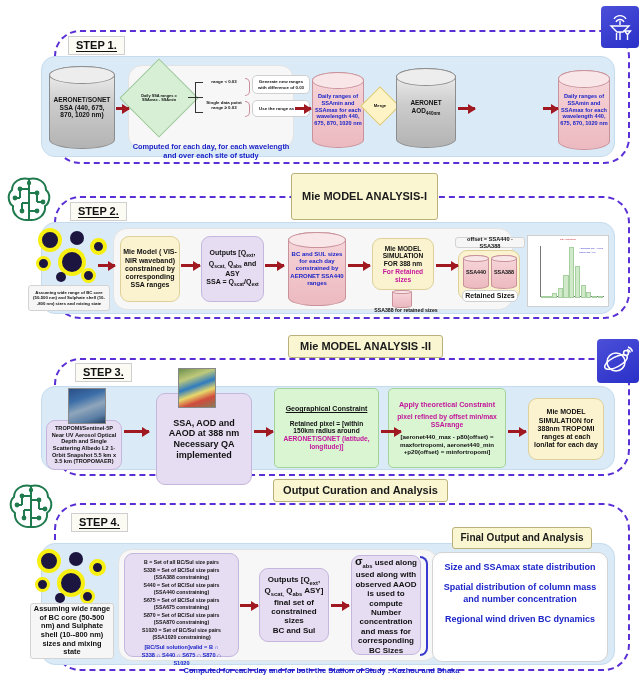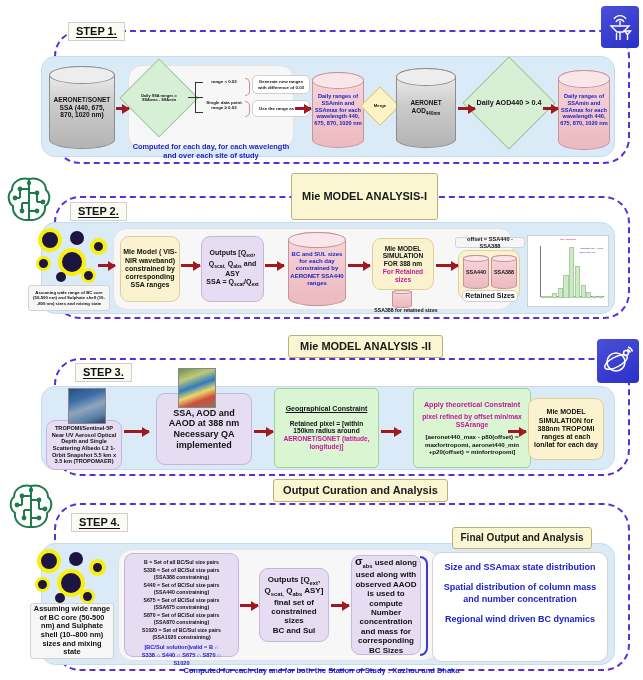--- a/index.html
+++ b/index.html
@@ -198,7 +198,7 @@
 
   <div class="dashframe" style="left:54px; top:30px; width:576px; height:134px;"></div>
 
-  <div class="steplabel" style="left:68px; top:22px;text-align:right;"><span>STEP 1.</span></div>
+  <div class="steplabel" style="left:68px; top:36px;text-align:right;"><span>STEP 1.</span></div>
 
   <div class="bluepanel" style="left:41px; top:56px; width:574px; height:101px;"></div>
 

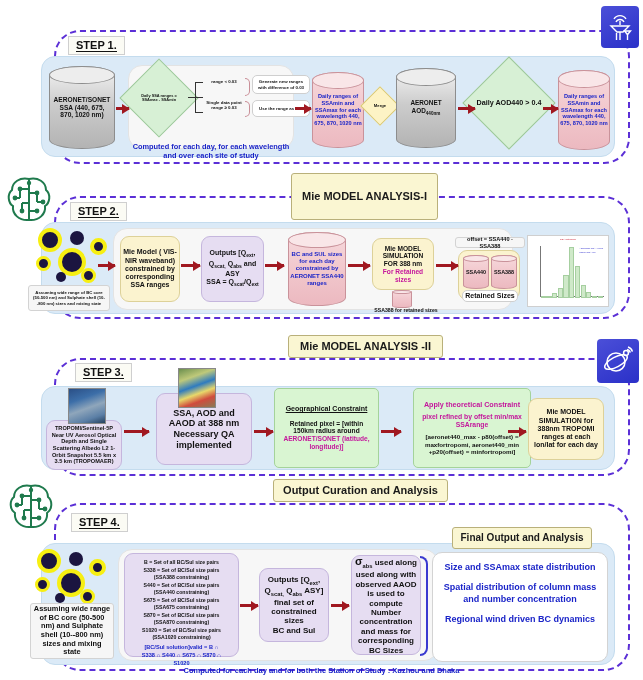--- a/index.html
+++ b/index.html
@@ -264,10 +264,6 @@
       <div class="head"></div>
     </div>
 
-  <div class="diamond" style="left:476px; top:70px; width:66px; height:66px;">
-    <div class="shape"></div>
-    <div class="txt" style="font-size:7.2px; font-weight:bold;">Daily AOD440 &gt; 0.4</div>
-  </div>
 
   <div class="arrow" style="left:543px; top:107px; width:15px;">
       <div class="line"></div>

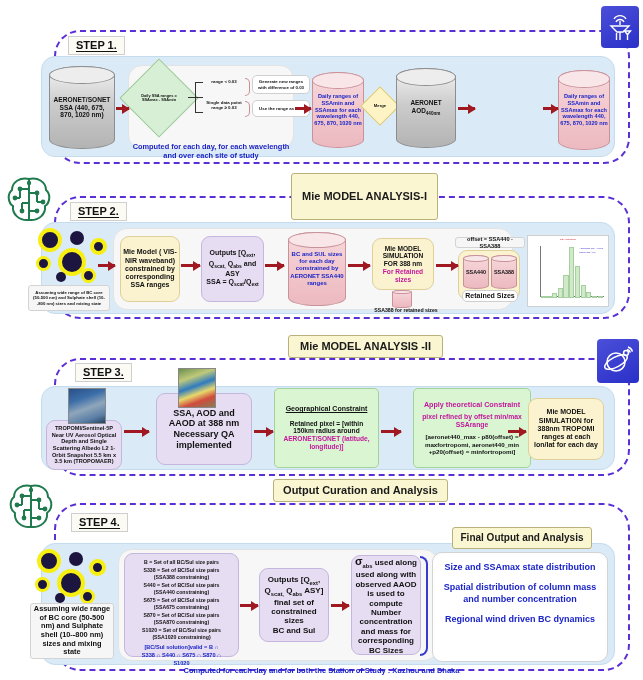--- a/index.html
+++ b/index.html
@@ -465,7 +465,7 @@
       <div class="head"></div>
     </div>
 
-  <div class="node n-green" style="left:388px; top:388px; width:118px; height:80px; flex-direction:column; padding:4px 3px;margin-left:25px;">
+  <div class="node n-green" style="left:388px; top:388px; width:118px; height:80px; flex-direction:column; padding:4px 3px;">
     <div class="bold magenta" style="font-size:7.2px; margin-bottom:4px;">Apply theoretical Constraint</div>
     <div class="bold magenta" style="font-size:6.8px; margin-bottom:4px;">pixel refined  by offset min/max SSArange</div>
     <div class="bold" style="font-size:6.2px;">[aeronet440_max - p80(offset) = maxfortropomi, aeronet440_min +p20(offset) = minfortropomi]</div>

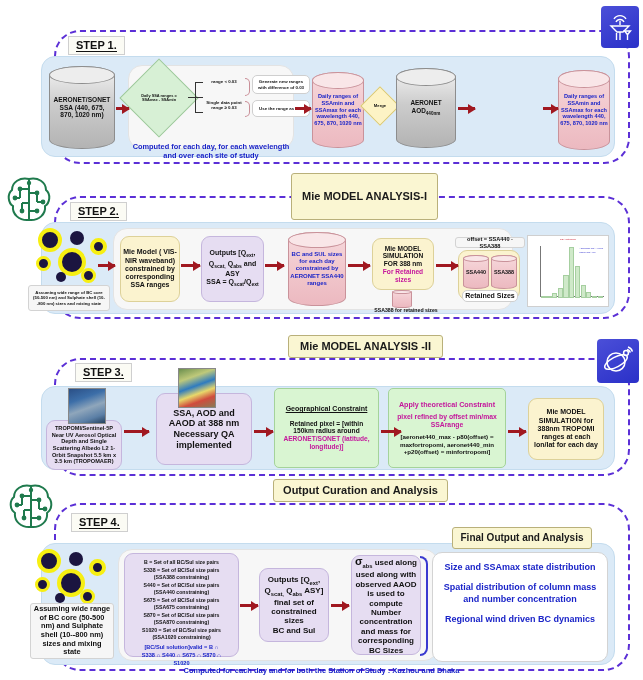--- a/index.html
+++ b/index.html
@@ -447,7 +447,7 @@
   <div class="imgthumb" style="left:178px; top:368px; width:38px; height:40px;
               background:linear-gradient(160deg,#6b8f4e 0%,#bfc97a 25%,#2f7bbf 45%,#e8d86a 62%,#d04b3e 78%,#8a7a55 100%);"></div>
 
-  <div class="node n-purple" style="left:156px; top:393px; width:96px; height:72px; font-size:9px; font-weight:bold; padding:3px;">SSA, AOD and AAOD at 388 nm Necessary QA implemented</div>
+  <div class="node n-purple" style="left:156px; top:393px; width:96px; height:92px; font-size:9px; font-weight:bold; padding:3px;">SSA, AOD and AAOD at 388 nm Necessary QA implemented</div>
 
   <div class="arrow" style="left:254px; top:430px; width:19px;">
       <div class="line"></div>

